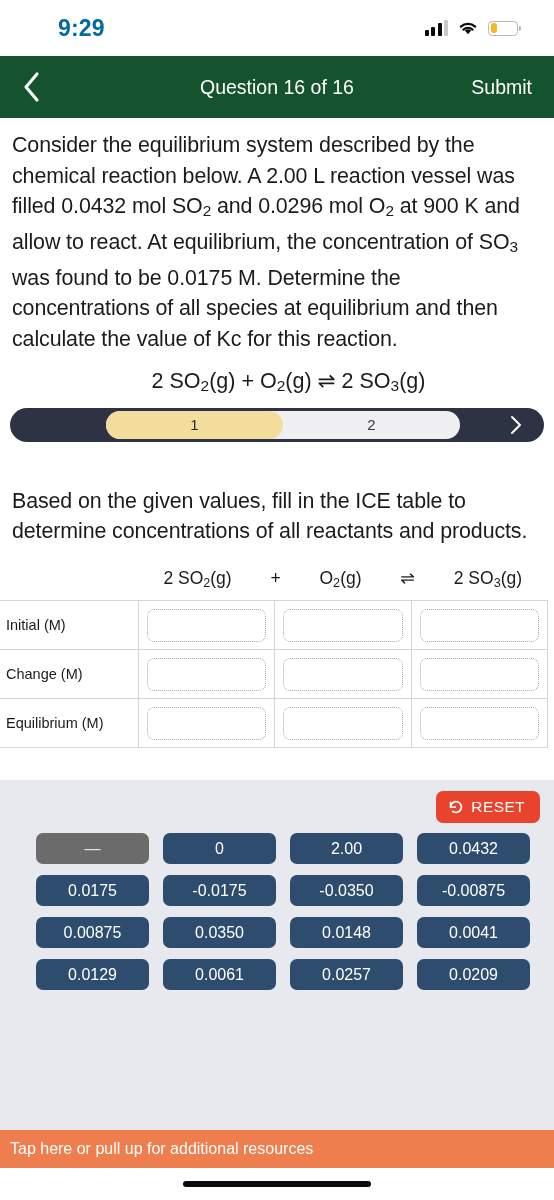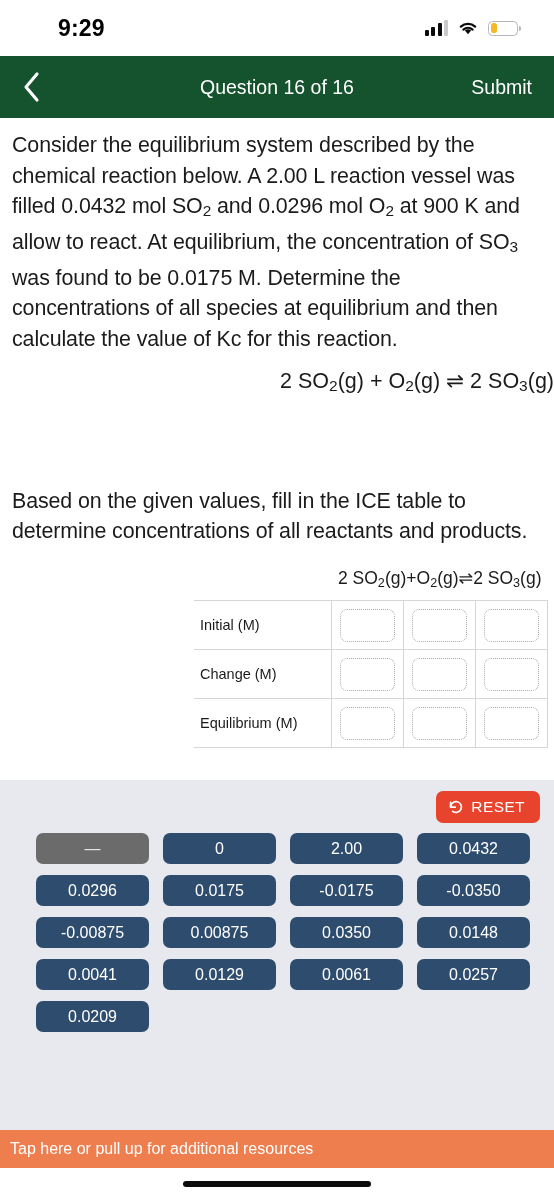--- a/index.html
+++ b/index.html
@@ -34,7 +34,7 @@
   .status-time {
     font-size: 23px;
     font-weight: bold;
-    color: #000000;
+    color: #0369a1;
     letter-spacing: 0.2px;
     margin-left: 58px;
   }

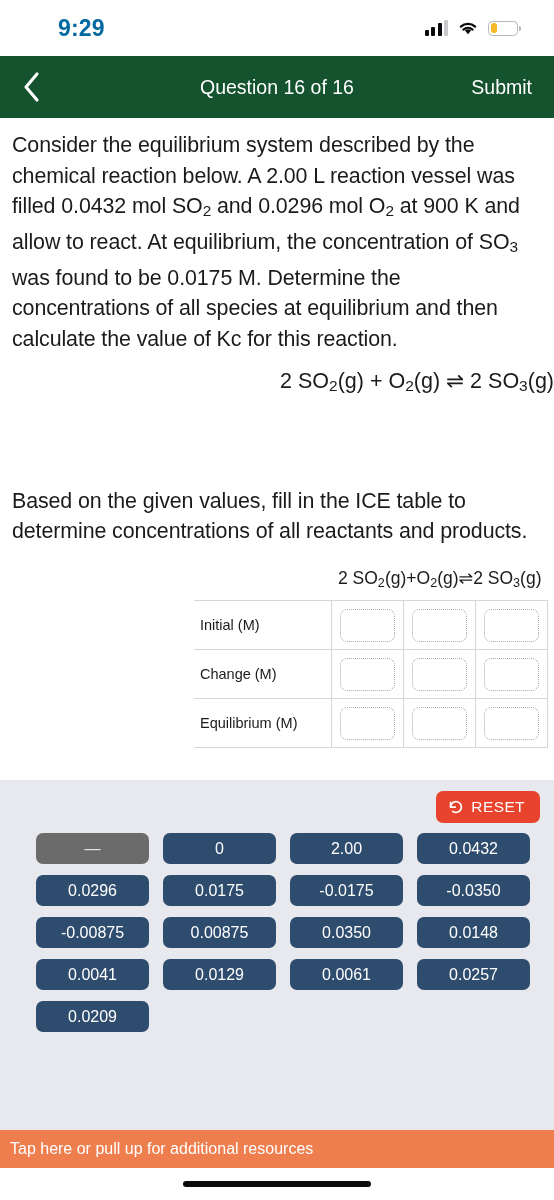--- a/index.html
+++ b/index.html
@@ -130,7 +130,6 @@
     display: flex;
     flex-direction: column;
     overflow: hidden;
-    align-items: flex-end;
   }
 
   .question-text {

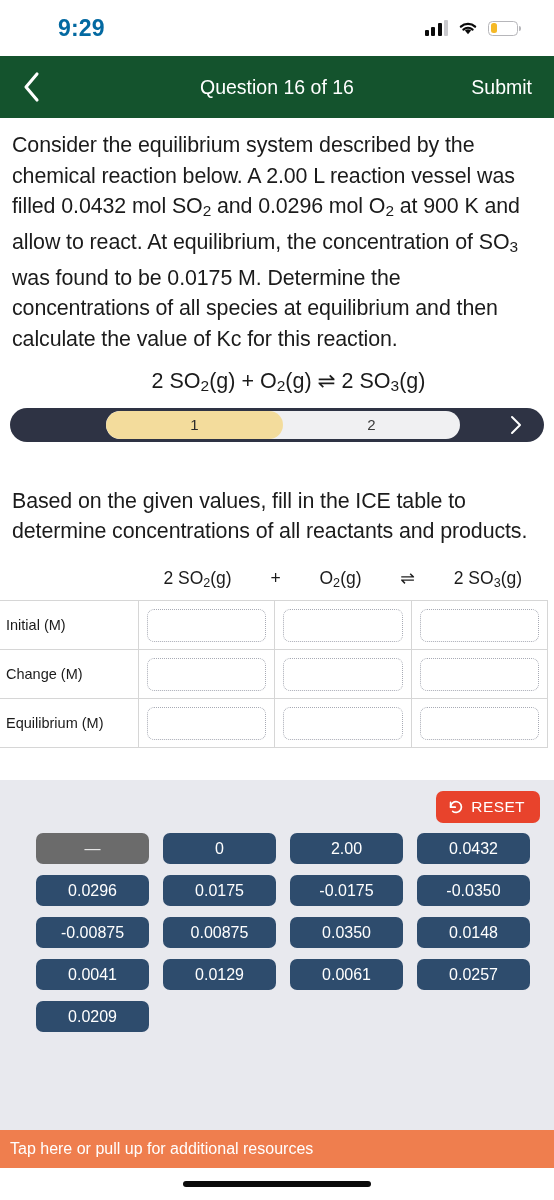--- a/index.html
+++ b/index.html
@@ -468,7 +468,6 @@
           <div class="token">0</div>
           <div class="token">2.00</div>
           <div class="token">0.0432</div>
-          <div class="token">0.0296</div>
           <div class="token">0.0175</div>
           <div class="token">-0.0175</div>
           <div class="token">-0.0350</div>

